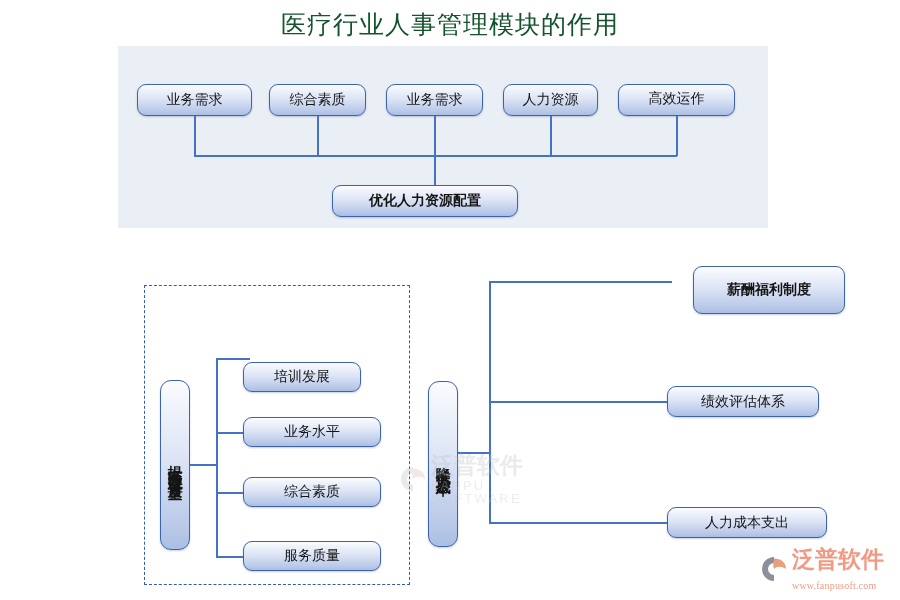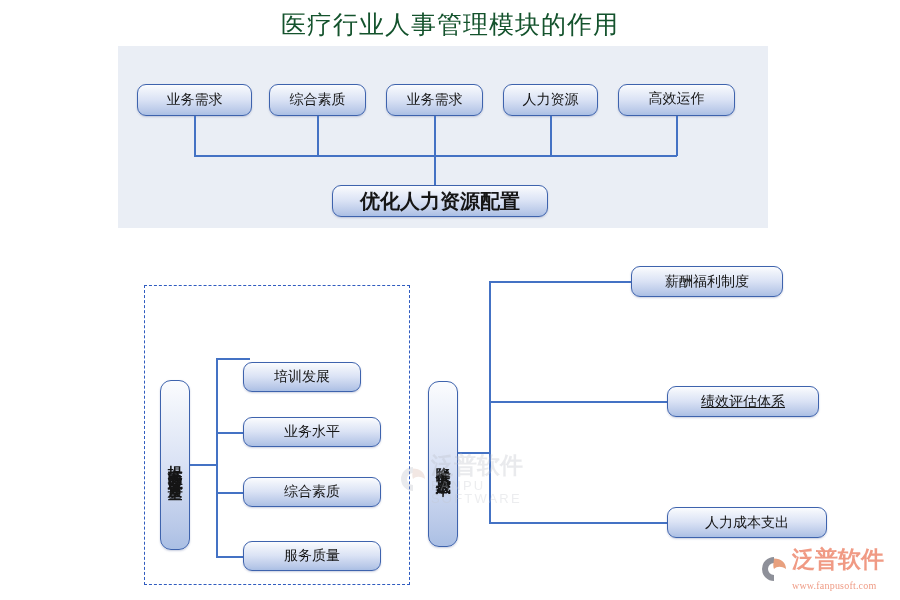--- a/index.html
+++ b/index.html
@@ -188,7 +188,7 @@
 
   <div class="ln v" style="left:434px; top:155px; height:31px;"></div>
 
-  <div class="node bold" style="left:332px; top:185px; width:216px; height:32px; font-size:20px;">
+  <div class="node bold" style="left:332px; top:185px; width:186px; height:32px; font-size:14px;">
     <span>优化人力资源配置</span>
   </div>
 

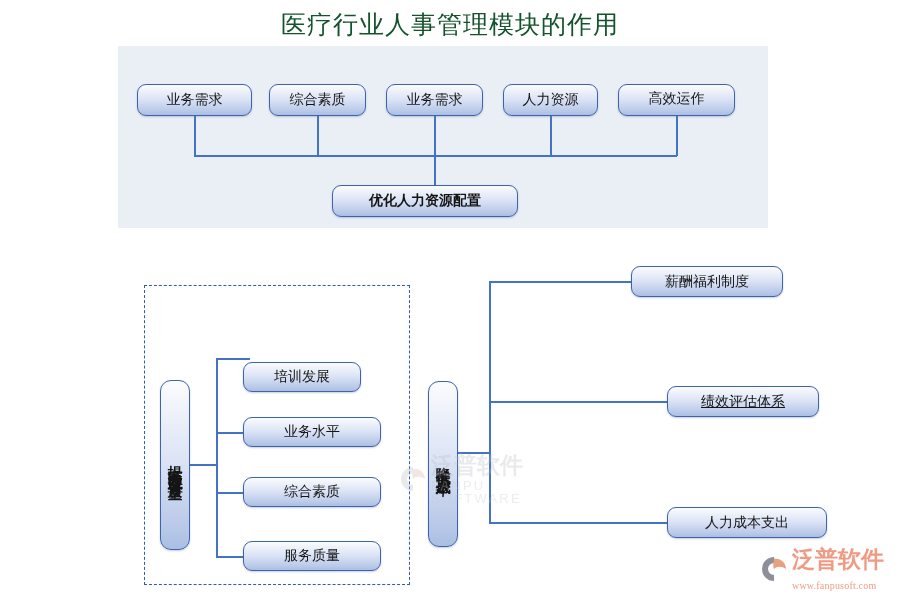--- a/index.html
+++ b/index.html
@@ -232,7 +232,7 @@
   <div class="ln h" style="left:489px; top:401px; width:183px;"></div>
   <div class="ln h" style="left:489px; top:522px; width:183px;"></div>
 
-  <div class="node" style="left:631px; top:266px; width:152px; height:31px;">
+  <div class="node" style="left:693px; top:266px; width:152px; height:48px;font-weight:bold;">
     <span>薪酬福利制度</span>
   </div>
   <div class="node" style="left:667px; top:386px; width:152px; height:31px;text-decoration:underline;">

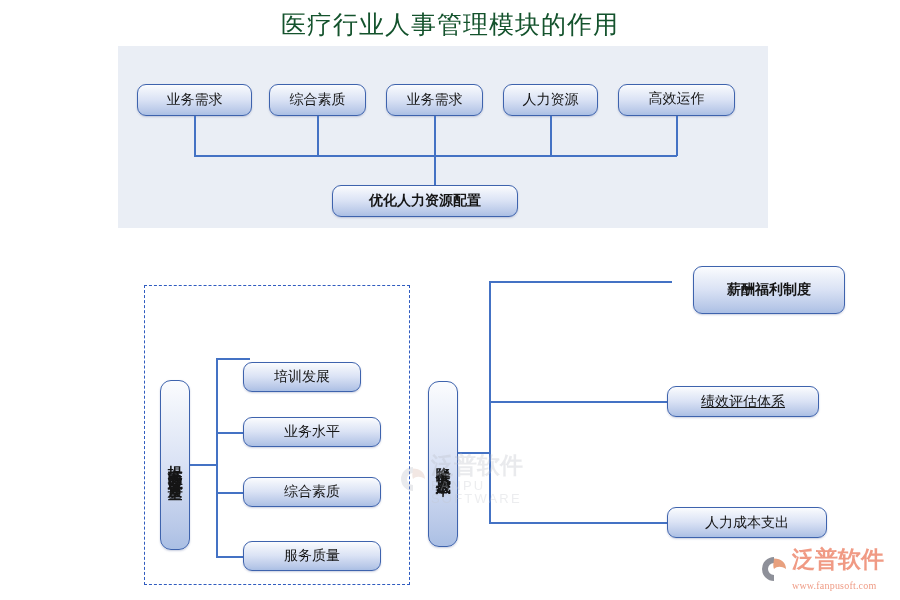--- a/index.html
+++ b/index.html
@@ -235,7 +235,7 @@
   <div class="node" style="left:693px; top:266px; width:152px; height:48px;font-weight:bold;">
     <span>薪酬福利制度</span>
   </div>
-  <div class="node" style="left:667px; top:386px; width:152px; height:31px;text-decoration:underline;">
+  <div class="node" style="left:667px; top:386px; width:152px; height:31px;">
     <span>绩效评估体系</span>
   </div>
   <div class="node" style="left:667px; top:507px; width:160px; height:31px;">

